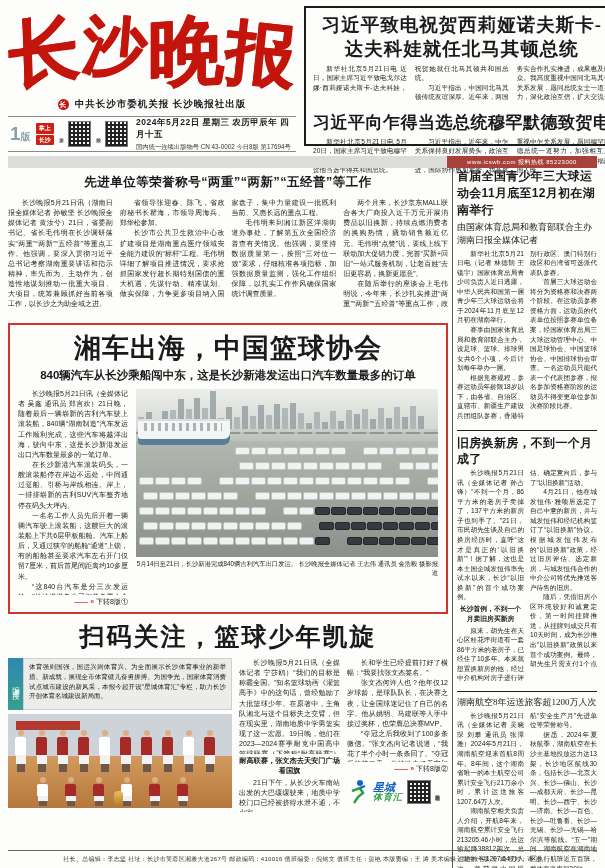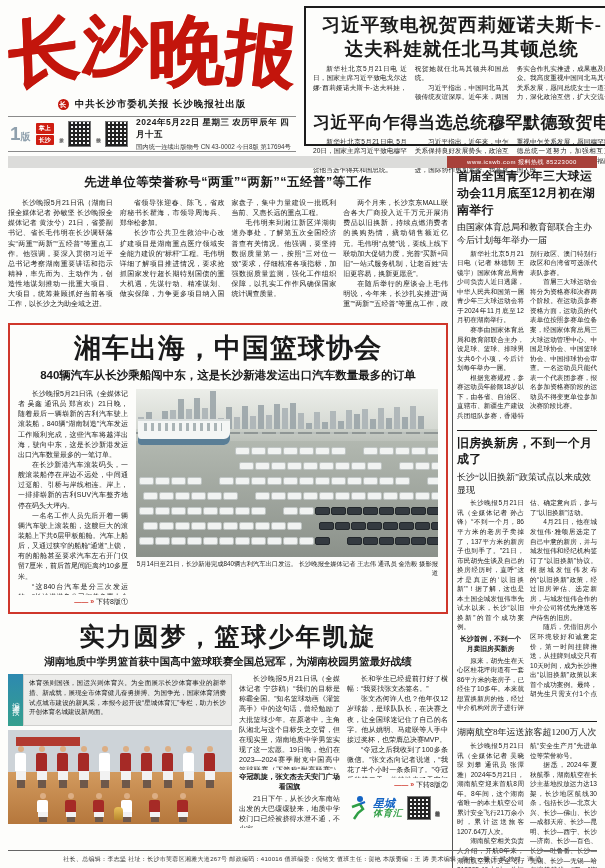--- a/index.html
+++ b/index.html
@@ -530,7 +530,7 @@
     <div class="mright">
       <div class="ra1">
         <div class="ra-title">首届全国青少年三大球运动会11月底至12月初在湖南举行</div>
-        <div class="ra-sub">由国家体育总局和教育部联合主办 今后计划每年举办一届</div>
+        <div class="ra-sub">由国家体育总局和教育部联合主办 湖南日报全媒体记者</div>
         <div class="ra-body para">
             <p>新华社北京5月21日电（记者 林德韧 王镜宇）国家体育总局青少司负责人近日透露，中华人民共和国第一届青少年三大球运动会将于2024年11月底至12月初在湖南举行。</p>
             <p>赛事由国家体育总局和教育部联合主办，设足球、篮球、排球男女共6个小项，今后计划每年举办一届。</p>

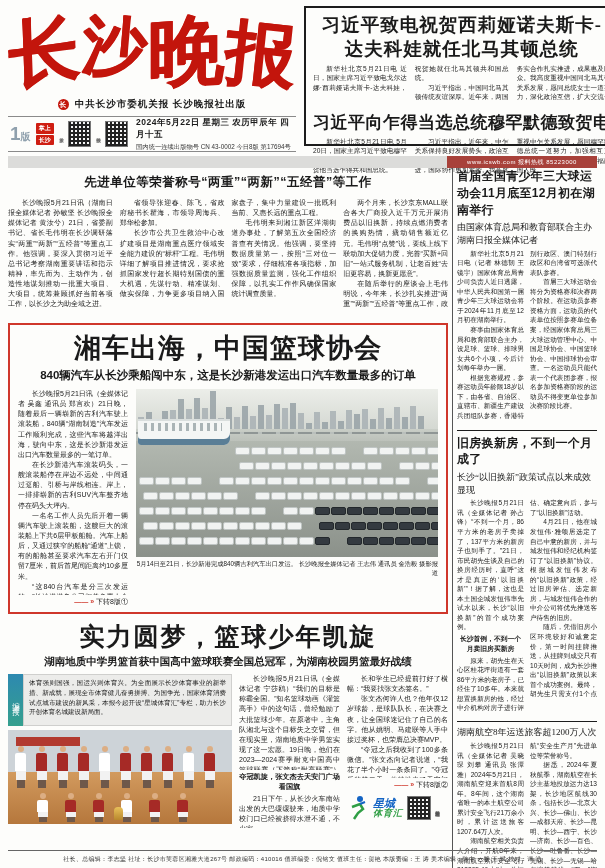--- a/index.html
+++ b/index.html
@@ -541,7 +541,6 @@
       <div class="rdiv"></div>
       <div class="ra2">
         <div class="ra-title">旧房换新房，不到一个月成了</div>
-        <div class="ra-sub">长沙“以旧换新”政策试点以来成效显现</div>
         <div class="ra-body">
           <div class="para">
               <p>长沙晚报5月21日讯（全媒体记者 孙占锋）“不到一个月，86平方米的老房子卖掉了，137平方米的新房子也到手了。”21日，市民胡先生谈及自己的换房经历时，直呼“这才是真正的‘以旧换新’”！据了解，这也是本土国企城发恒伟率先试水以来，长沙“以旧换新”的首个成功案例。</p>

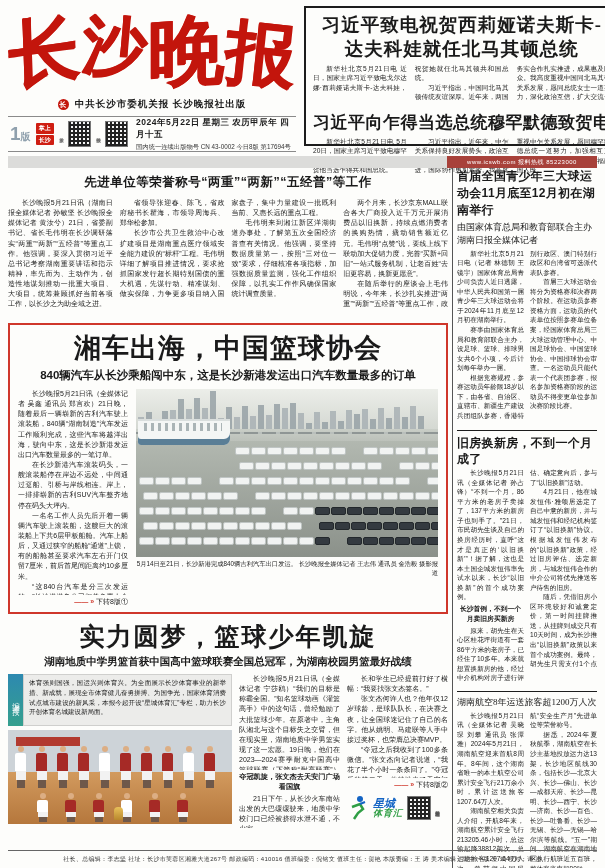--- a/index.html
+++ b/index.html
@@ -382,7 +382,7 @@
       </div>
 
       <div>
-        <div class="bktitle">实力圆梦，篮球少年凯旋</div>
+        <div class="bktitle">扫码关注，篮球少年凯旋</div>
         <div class="bksub">湖南地质中学男篮首获中国高中篮球联赛全国总冠军，为湖南校园男篮最好战绩</div>
         <div class="bkcontent">
           <div class="bkleft">

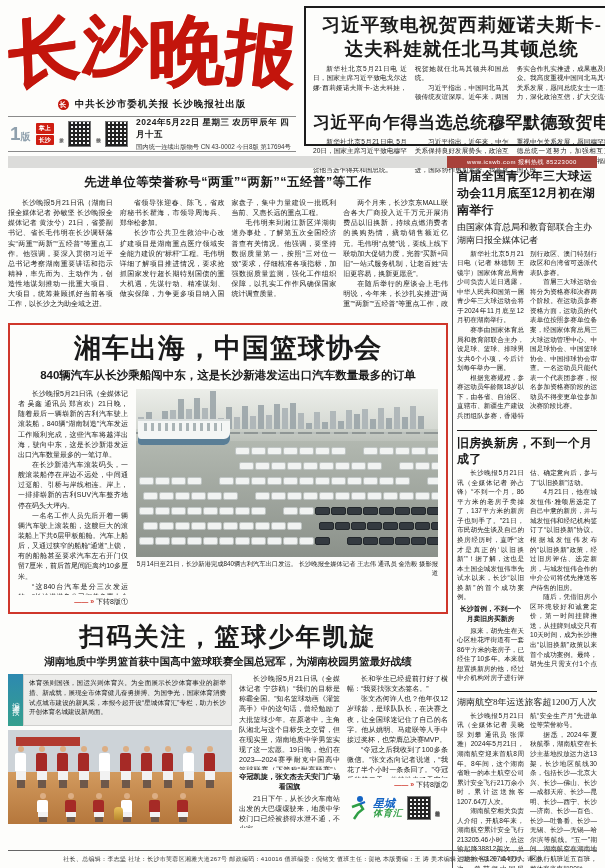--- a/index.html
+++ b/index.html
@@ -383,7 +383,6 @@
 
       <div>
         <div class="bktitle">扫码关注，篮球少年凯旋</div>
-        <div class="bksub">湖南地质中学男篮首获中国高中篮球联赛全国总冠军，为湖南校园男篮最好战绩</div>
         <div class="bkcontent">
           <div class="bkleft">
             <div class="edrow">

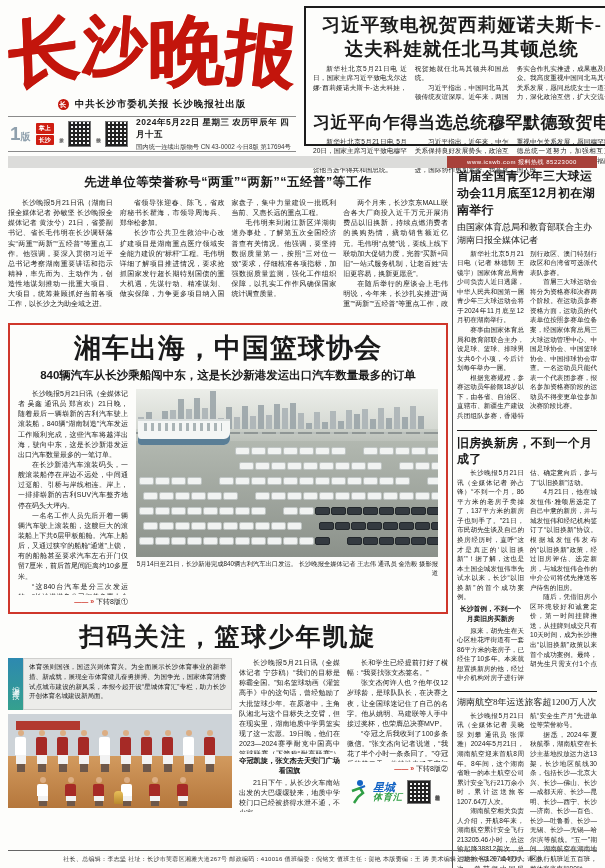--- a/index.html
+++ b/index.html
@@ -496,7 +496,7 @@
             <div class="para colA-1">
                 <p>长沙晚报5月21日讯（全媒体记者 宁莎鸥）“我们的目标是称霸全国。”知名篮球动画《灌篮高手》中的这句话，曾经勉励了大批篮球少年。在原著中，主角队湘北与这个目标失之交臂，但在现实里，湖南地质中学男篮实现了这一宏愿。19日晚，他们在2023—2024赛季耐克中国高中篮球联赛（下简称“耐高联赛”）全国总决赛中夺冠。21日，球队回长，受到了全校师生的热烈欢迎。</p>
               </div>
-            <div class="bsubhead">夺冠凯旋，张文杰去天安门广场看国旗</div>
+            <div class="bsubhead">耐高联赛，张文杰去天安门广场看国旗</div>
             <div class="para colA-2">
                 <p>21日下午，从长沙火车南站出发的大巴缓缓驶来，地质中学校门口已经被挤得水泄不通，不少家</p>
               </div>

